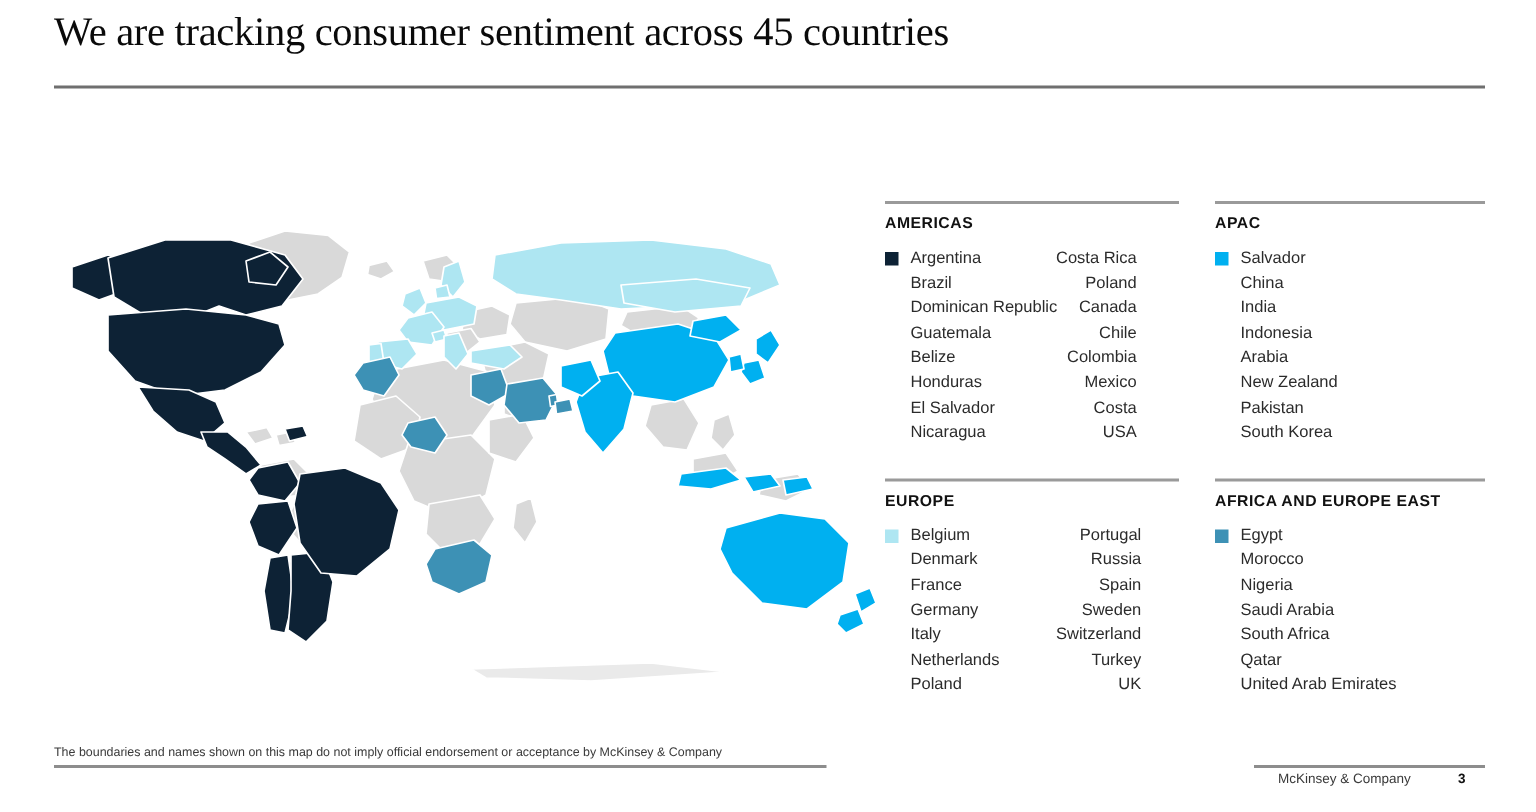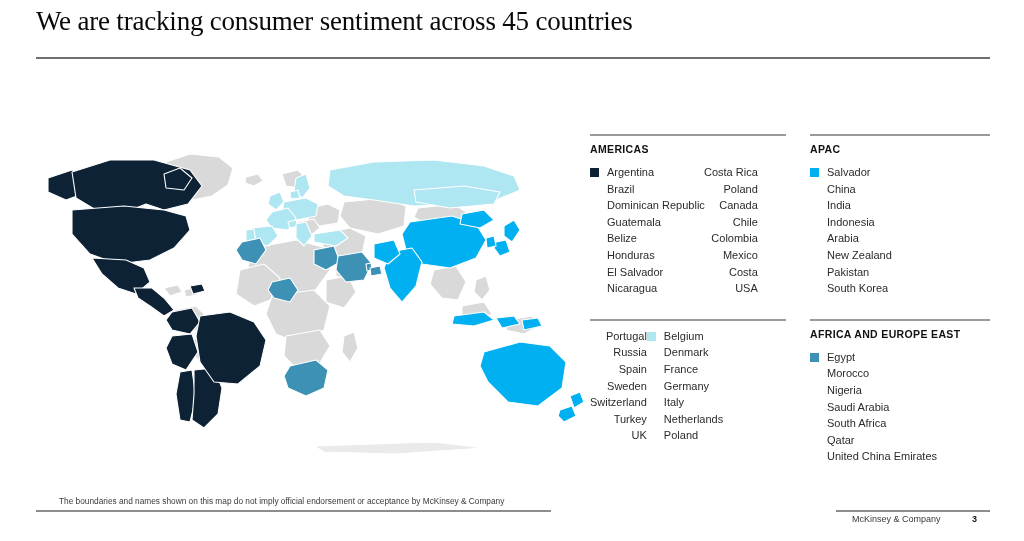--- a/index.html
+++ b/index.html
@@ -376,6 +376,7 @@
 
     <div class="legend-block">
       <div class="block-rule"></div>
+      <div class="block-title">EUROPE</div>
       <div class="block-body">
         <div class="col c2">
           <div class="legend-item">Portugal</div>

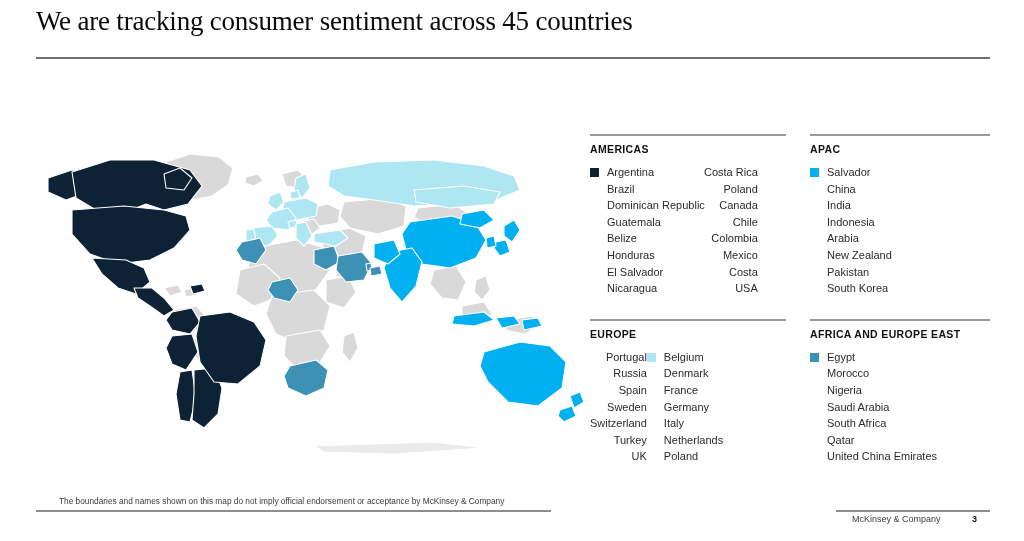--- a/index.html
+++ b/index.html
@@ -378,6 +378,36 @@
       <div class="block-rule"></div>
       <div class="block-title">EUROPE</div>
       <div class="block-body">
+        <div class="col c1">
+          <div class="legend-item swatch-item">
+            <span class="swatch" style="background:#aee6f2"></span>
+            <span>Belgium</span>
+          </div>
+          <div class="legend-item swatch-item">
+            <span class="swatch-pad"></span>
+            <span>Denmark</span>
+          </div>
+          <div class="legend-item swatch-item">
+            <span class="swatch-pad"></span>
+            <span>France</span>
+          </div>
+          <div class="legend-item swatch-item">
+            <span class="swatch-pad"></span>
+            <span>Germany</span>
+          </div>
+          <div class="legend-item swatch-item">
+            <span class="swatch-pad"></span>
+            <span>Italy</span>
+          </div>
+          <div class="legend-item swatch-item">
+            <span class="swatch-pad"></span>
+            <span>Netherlands</span>
+          </div>
+          <div class="legend-item swatch-item">
+            <span class="swatch-pad"></span>
+            <span>Poland</span>
+          </div>
+        </div>
         <div class="col c2">
           <div class="legend-item">Portugal</div>
           <div class="legend-item">Russia</div>
@@ -387,36 +417,6 @@
           <div class="legend-item">Turkey</div>
           <div class="legend-item">UK</div>
         </div>
-        <div class="col c1">
-          <div class="legend-item swatch-item">
-            <span class="swatch" style="background:#aee6f2"></span>
-            <span>Belgium</span>
-          </div>
-          <div class="legend-item swatch-item">
-            <span class="swatch-pad"></span>
-            <span>Denmark</span>
-          </div>
-          <div class="legend-item swatch-item">
-            <span class="swatch-pad"></span>
-            <span>France</span>
-          </div>
-          <div class="legend-item swatch-item">
-            <span class="swatch-pad"></span>
-            <span>Germany</span>
-          </div>
-          <div class="legend-item swatch-item">
-            <span class="swatch-pad"></span>
-            <span>Italy</span>
-          </div>
-          <div class="legend-item swatch-item">
-            <span class="swatch-pad"></span>
-            <span>Netherlands</span>
-          </div>
-          <div class="legend-item swatch-item">
-            <span class="swatch-pad"></span>
-            <span>Poland</span>
-          </div>
-        </div>
       </div>
     </div>
 

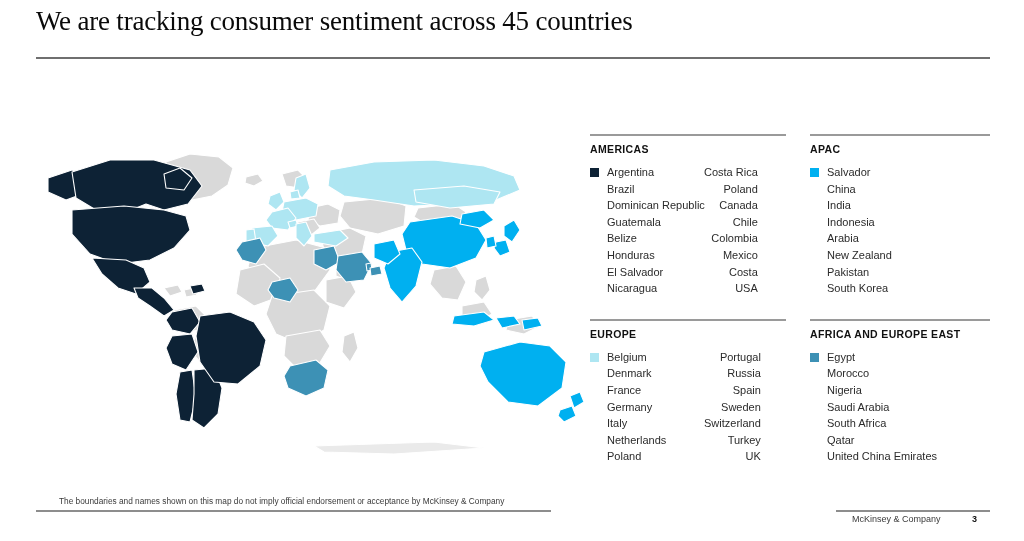--- a/index.html
+++ b/index.html
@@ -451,7 +451,7 @@
           </div>
           <div class="legend-item swatch-item">
             <span class="swatch-pad"></span>
-            <span>United China Emirates</span>
+            <span>United Arab Emirates</span>
           </div>
         </div>
       </div>

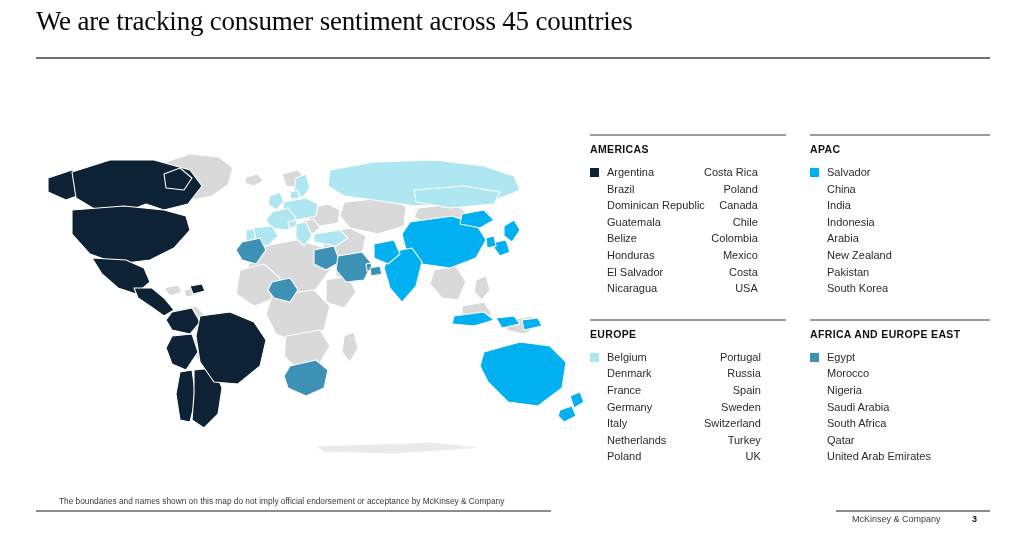--- a/index.html
+++ b/index.html
@@ -88,7 +88,6 @@
     font-size:8.3px;
     color:#3a3a3a;
     white-space:nowrap;
-    margin-left:23px;
   }
   #footnote-rule {
     position:absolute;

